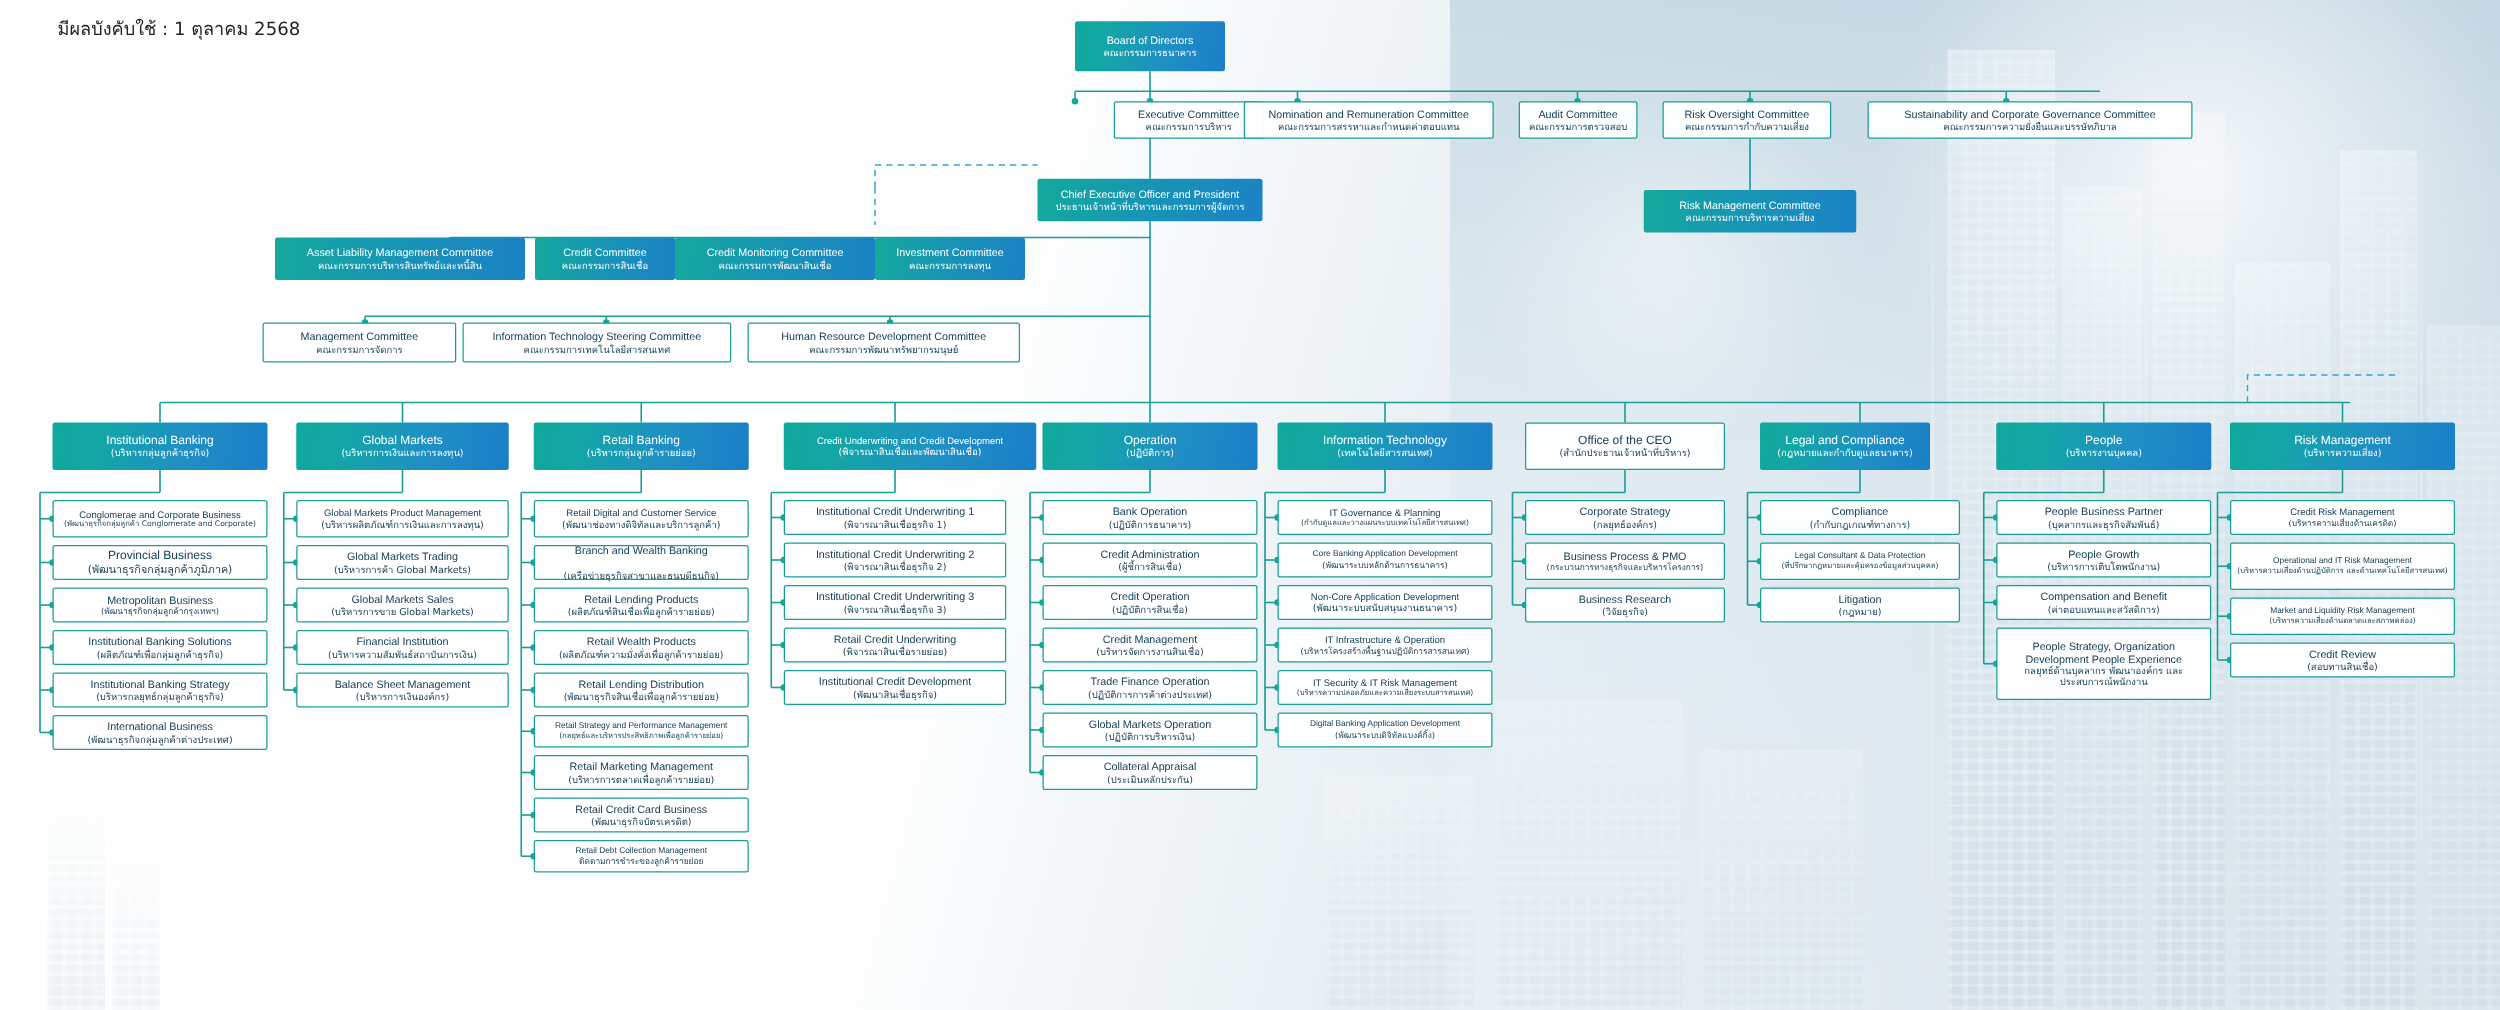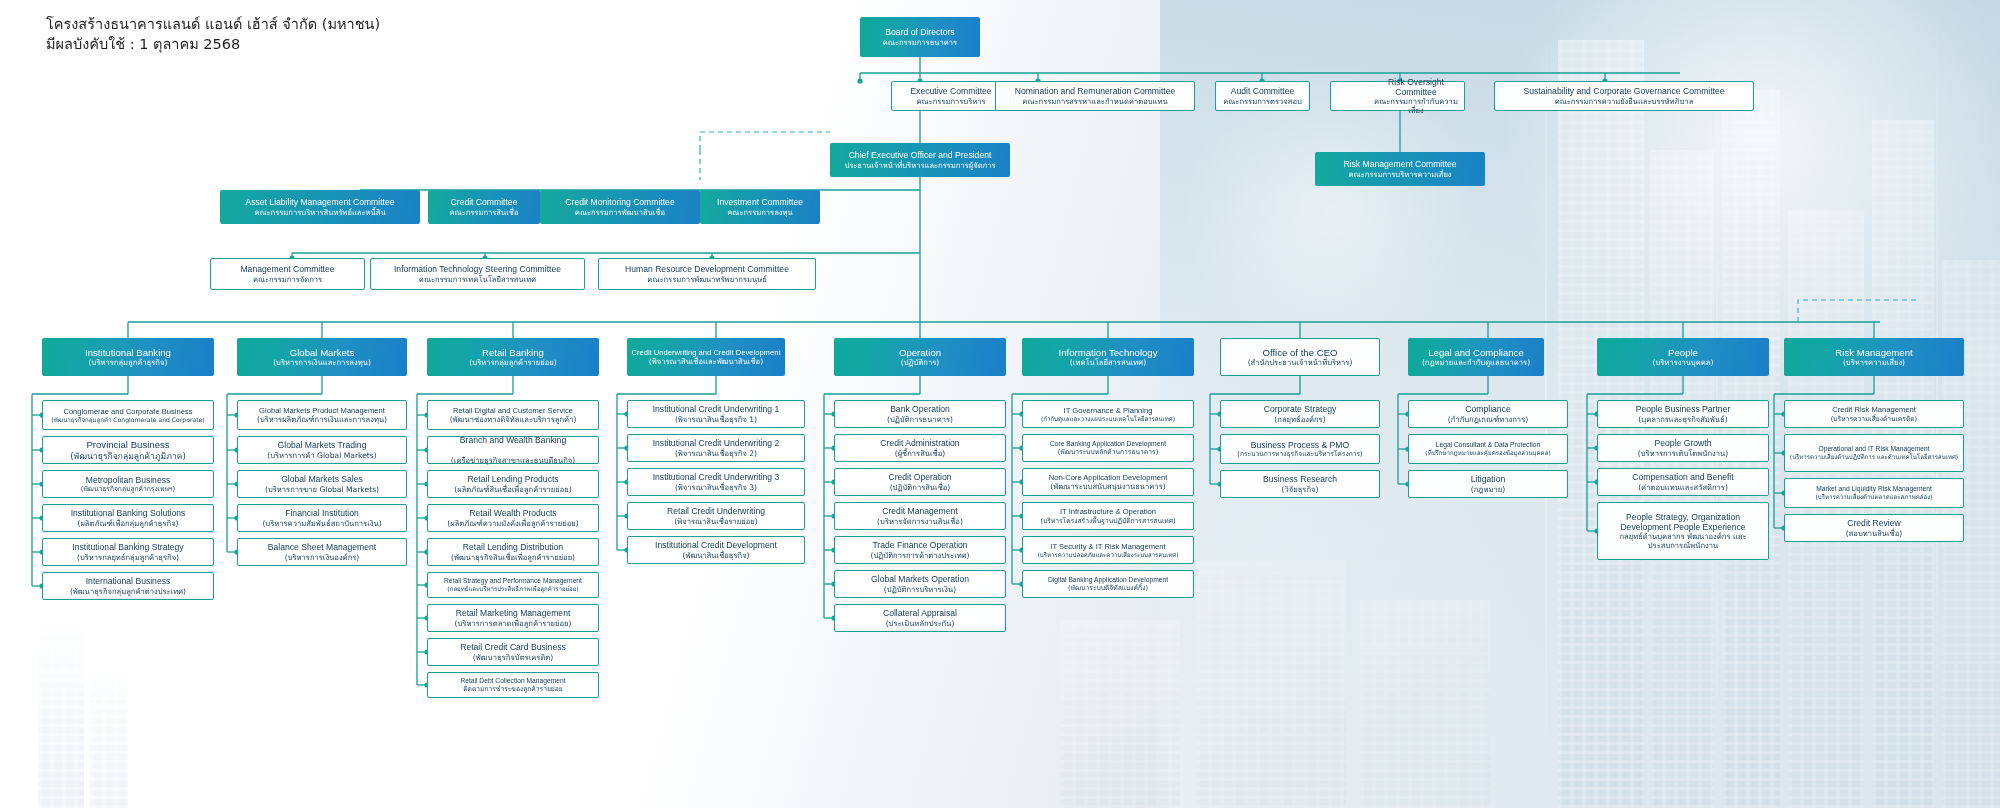--- a/index.html
+++ b/index.html
@@ -112,7 +112,6 @@
   </div>
 
   <div id="title-block">
-    <div>โครงสร้างธนาคารแลนด์ แอนด์ เฮ้าส์ จำกัด (มหาชน)</div>
     <div>มีผลบังคับใช้ : 1 ตุลาคม 2568</div>
   </div>
 

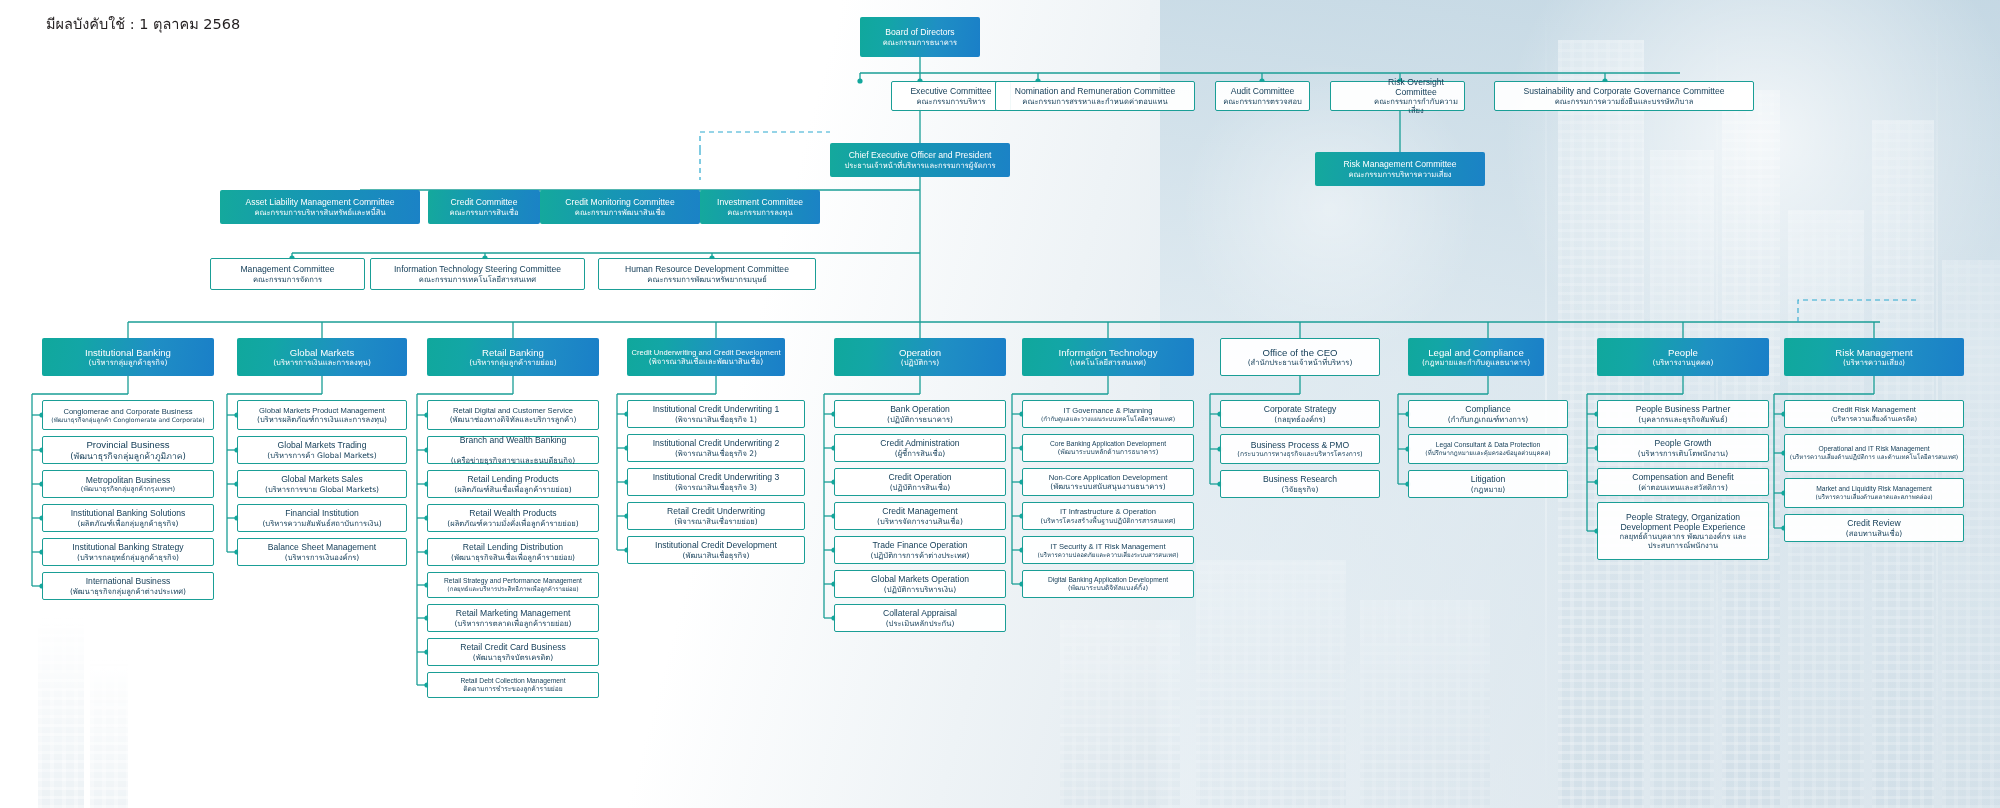--- a/index.html
+++ b/index.html
@@ -315,7 +315,7 @@
         <span class="en f9">Audit Committee</span>
         <span class="th f8">คณะกรรมการตรวจสอบ</span>
       </div>
-      <div class="node outline" style="left: 1330px; top: 81px; width: 135px; height: 30px; padding-left: 40px;">
+      <div class="node outline" style="left: 1330px; top: 81px; width: 135px; height: 30px;">
         <span class="en f9">Risk Oversight Committee</span>
         <span class="th f8">คณะกรรมการกำกับความเสี่ยง</span>
       </div>

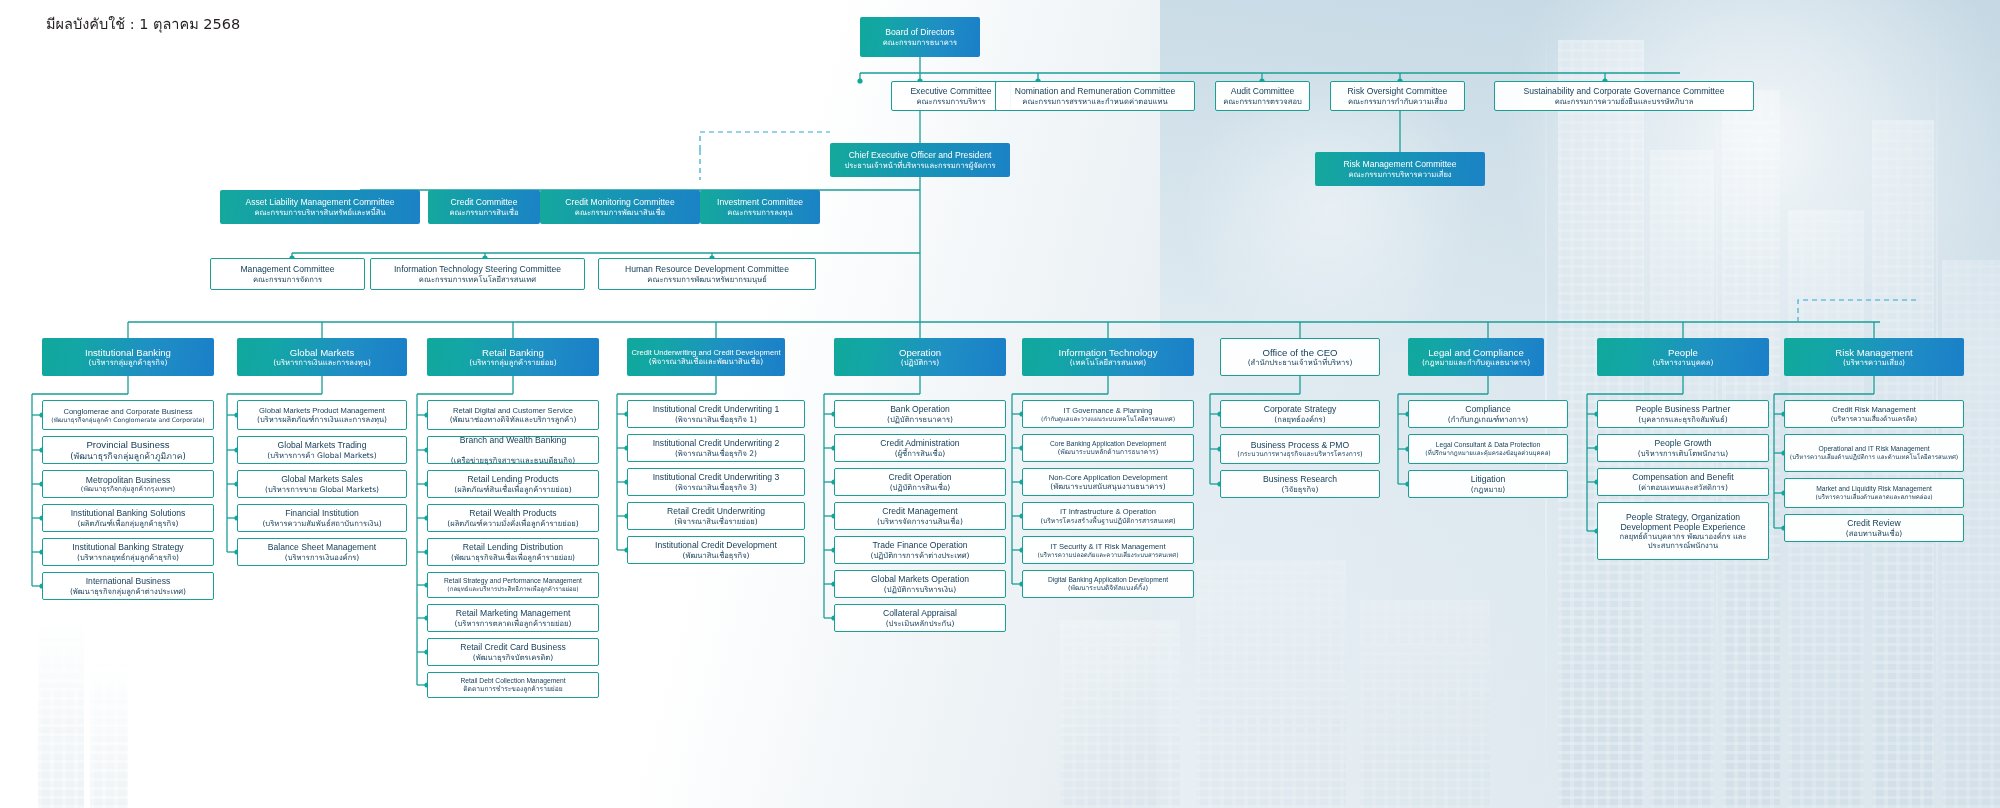--- a/index.html
+++ b/index.html
@@ -451,7 +451,7 @@
         <span class="en f7">Retail Debt Collection Management</span>
         <span class="th f7">ติดตามการชำระของลูกค้ารายย่อย</span>
       </div>
-      <div class="node grad" style="left: 627px; top: 338px; width: 158px; height: 38px;">
+      <div class="node grad" style="left: 627px; top: 338px; width: 202px; height: 38px;">
         <span class="en f8">Credit Underwriting and Credit Development</span>
         <span class="th f8">(พิจารณาสินเชื่อและพัฒนาสินเชื่อ)</span>
       </div>

